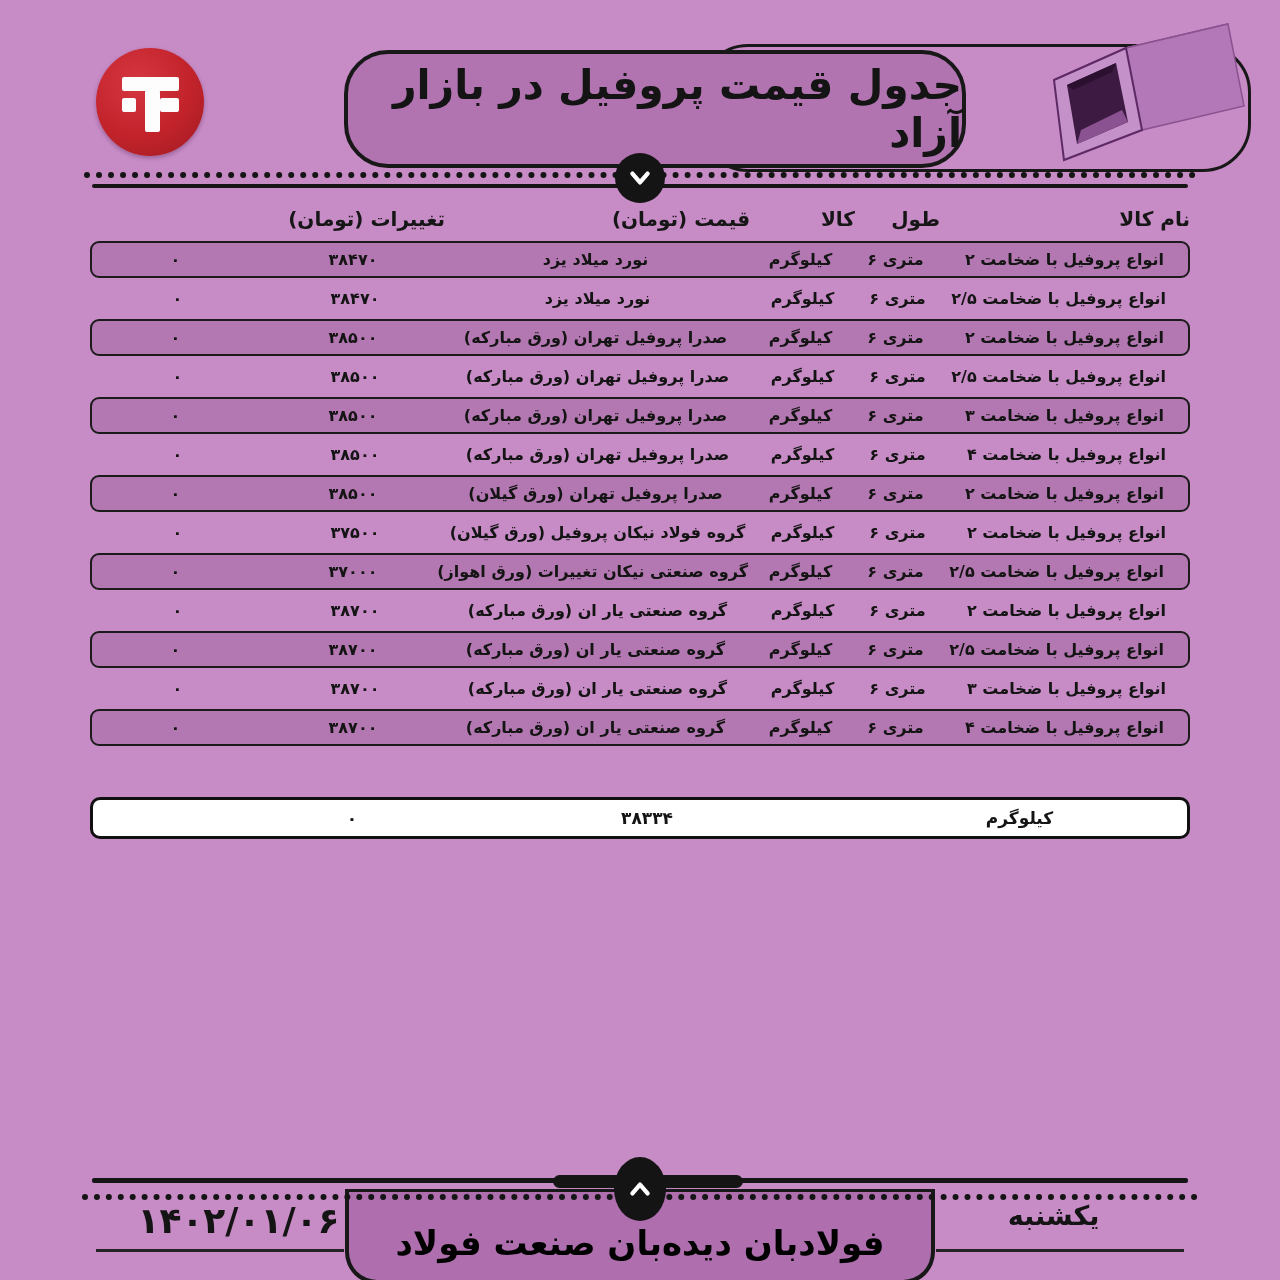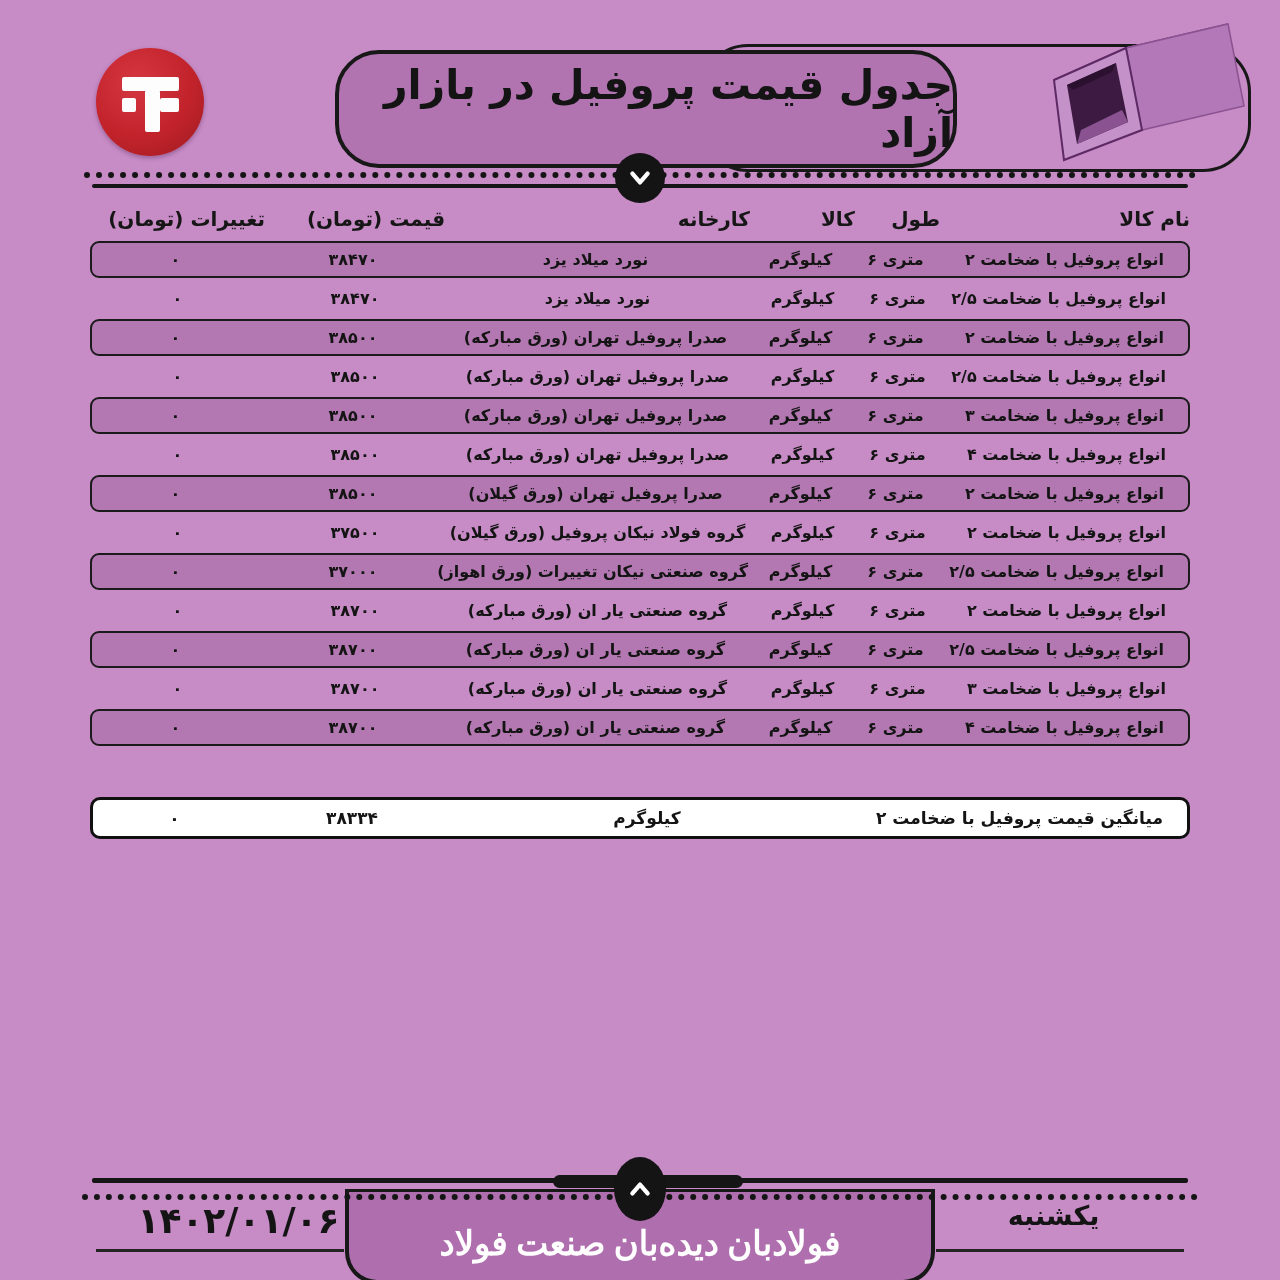--- a/index.html
+++ b/index.html
@@ -26,7 +26,7 @@
     border:3px solid #181818;border-radius:48px;background:transparent;
   }
   .title-banner{
-    position:absolute;left:335px;top:50px;width:622px;height:118px;box-sizing:border-box;
+    position:absolute;left:344px;top:50px;width:622px;height:118px;box-sizing:border-box;
     background:#b273b1;border:4px solid #181818;border-radius:44px;
     display:flex;align-items:center;justify-content:center;
   }

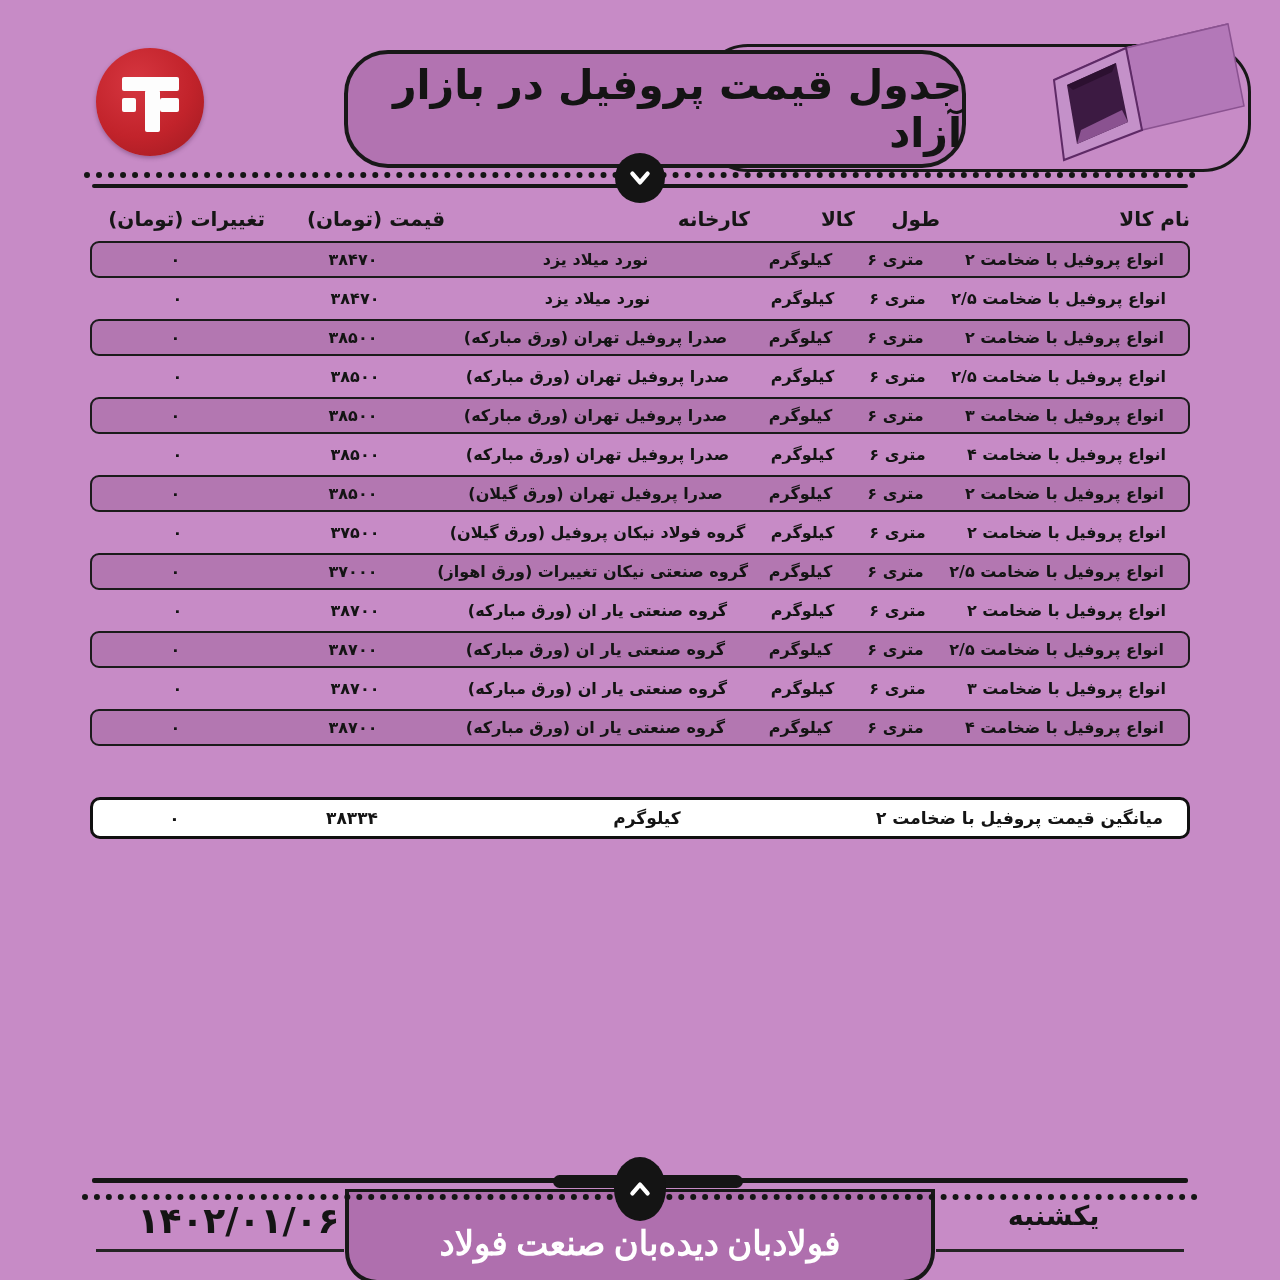--- a/index.html
+++ b/index.html
@@ -135,7 +135,6 @@
   <div>نام کالا</div>
   <div>طول</div>
   <div>کالا</div>
-  <div>کارخانه</div>
   <div>قیمت (تومان)</div>
   <div>تغییرات (تومان)</div>
 </div>

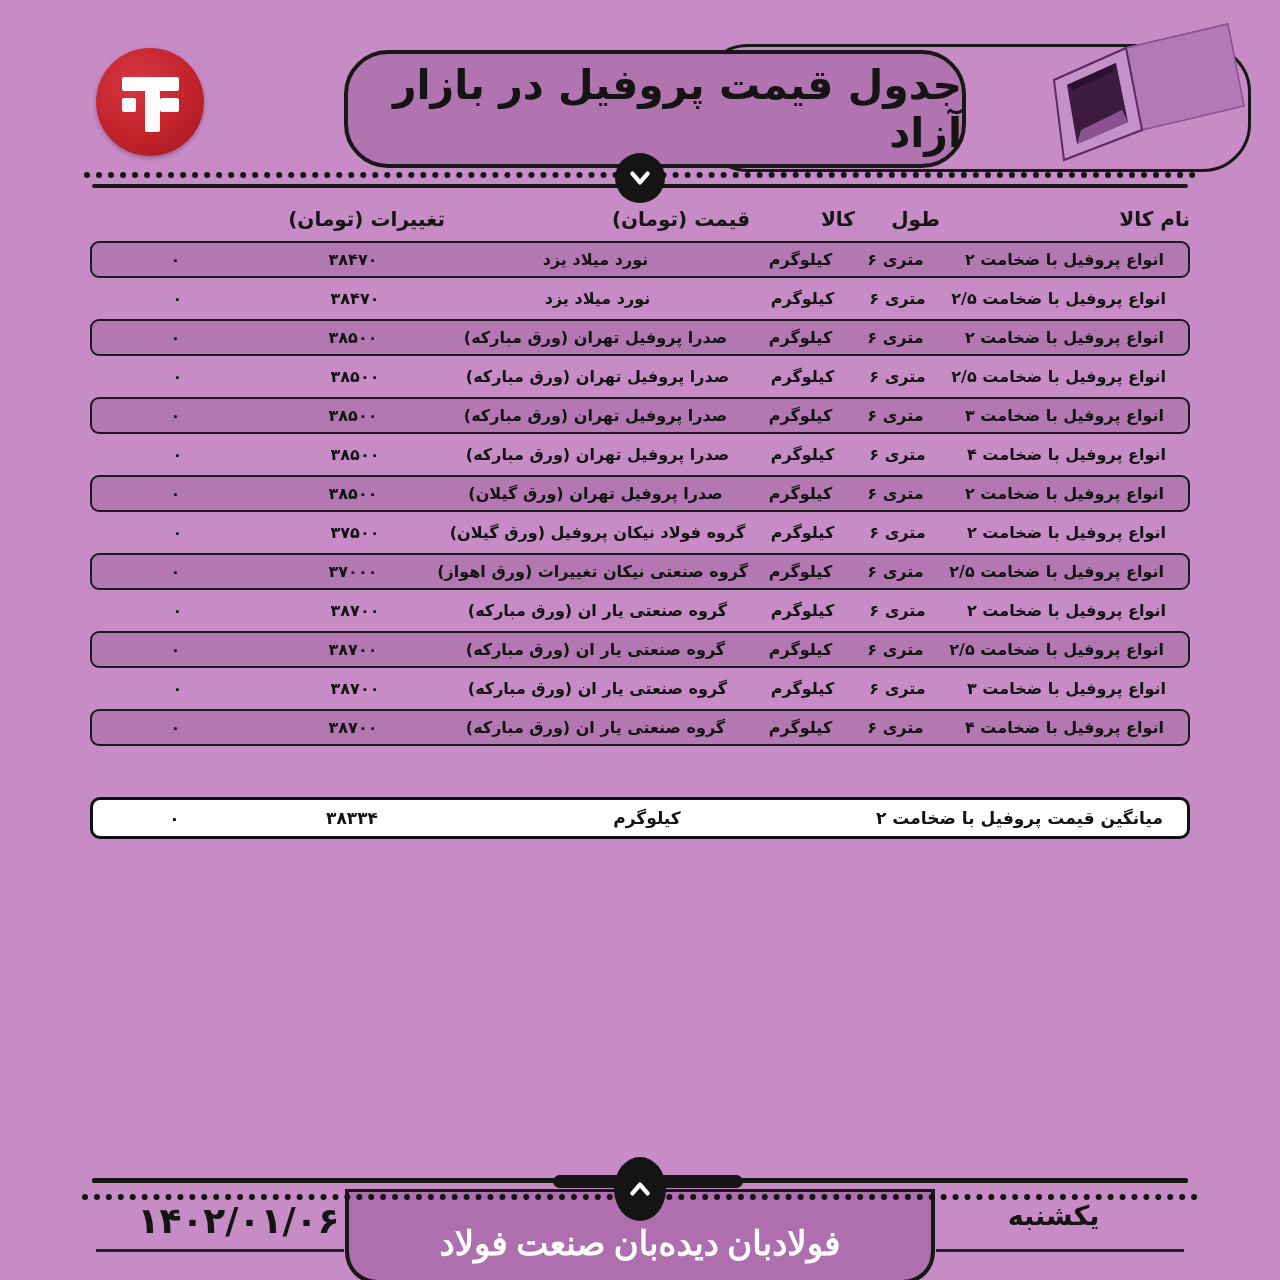--- a/index.html
+++ b/index.html
@@ -247,7 +247,6 @@
   </div>
 
 <div class="avg-row">
-  <div>میانگین قیمت پروفیل با ضخامت ۲</div>
   <div>کیلوگرم</div>
   <div>۳۸۳۳۴</div>
   <div>۰</div>

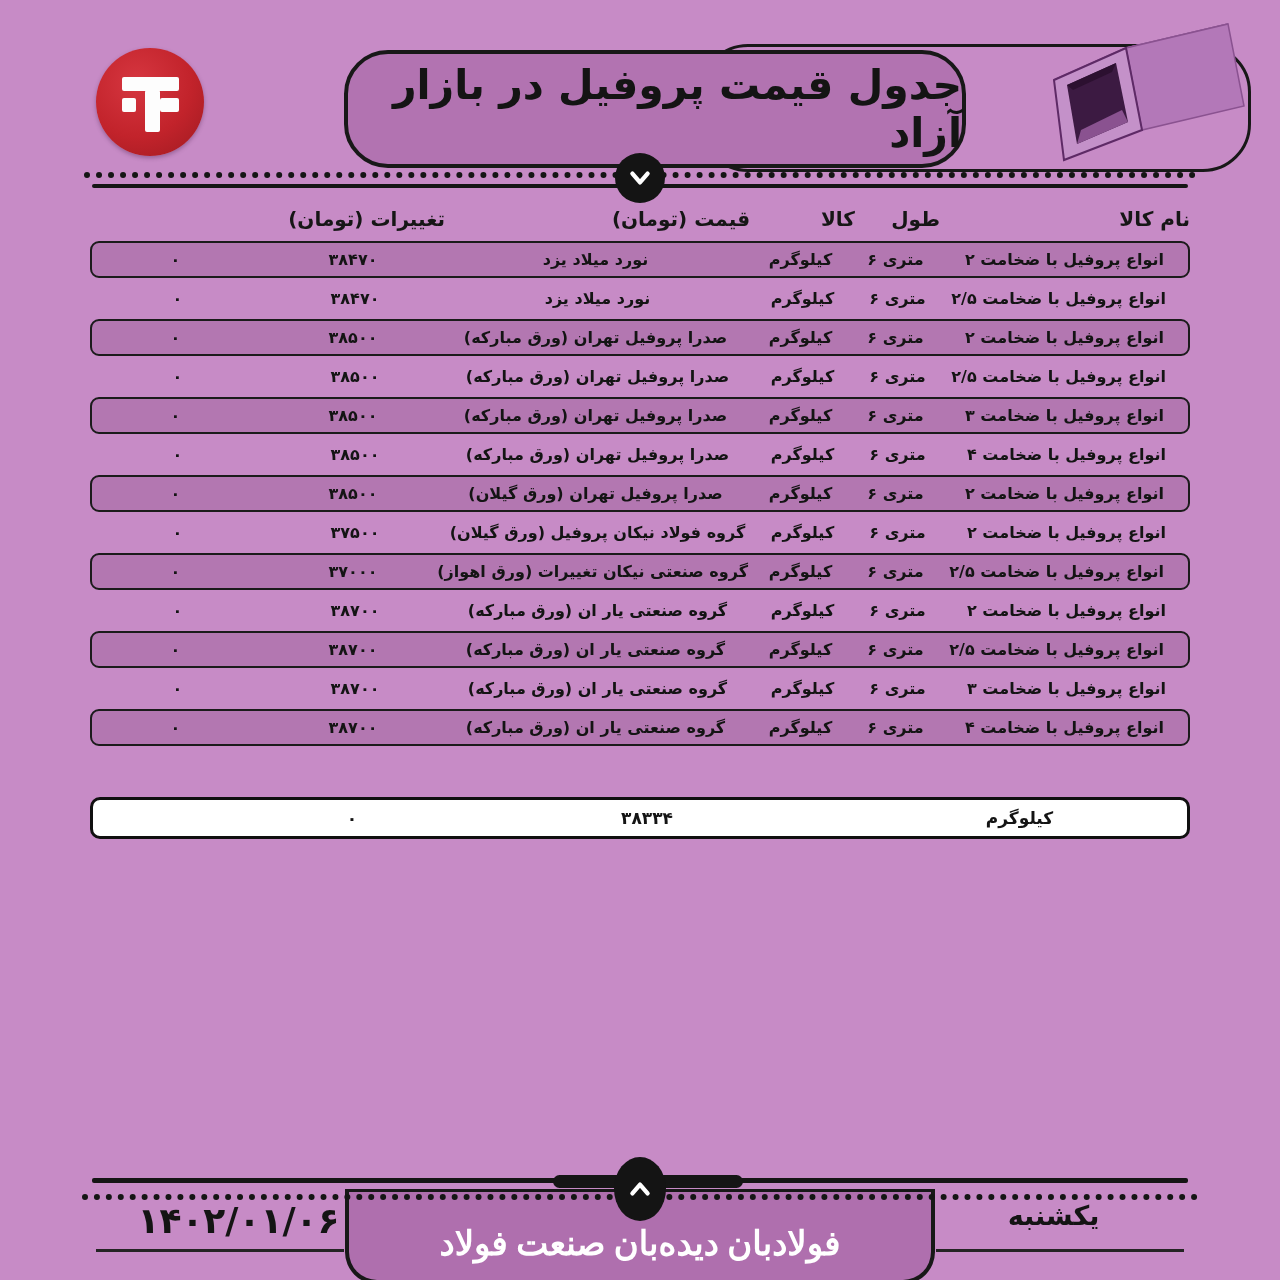--- a/index.html
+++ b/index.html
@@ -72,7 +72,7 @@
     border-bottom-left-radius:32px;border-bottom-right-radius:32px;z-index:1;
     display:flex;align-items:center;justify-content:center;padding-top:14px;
   }
-  .brand-banner span{font-size:34px;font-weight:bold;color:#ffffff;direction:rtl;font-family:Liberation Serif, serif;}
+  .brand-banner span{font-size:34px;font-weight:bold;color:#000000;direction:rtl;}
   .dots-bot{position:absolute;left:82px;right:82px;top:1194px;border-top:6px dotted #151515;z-index:4;}
   .oval-up{
     position:absolute;left:614px;top:1157px;width:52px;height:64px;border-radius:50%;

